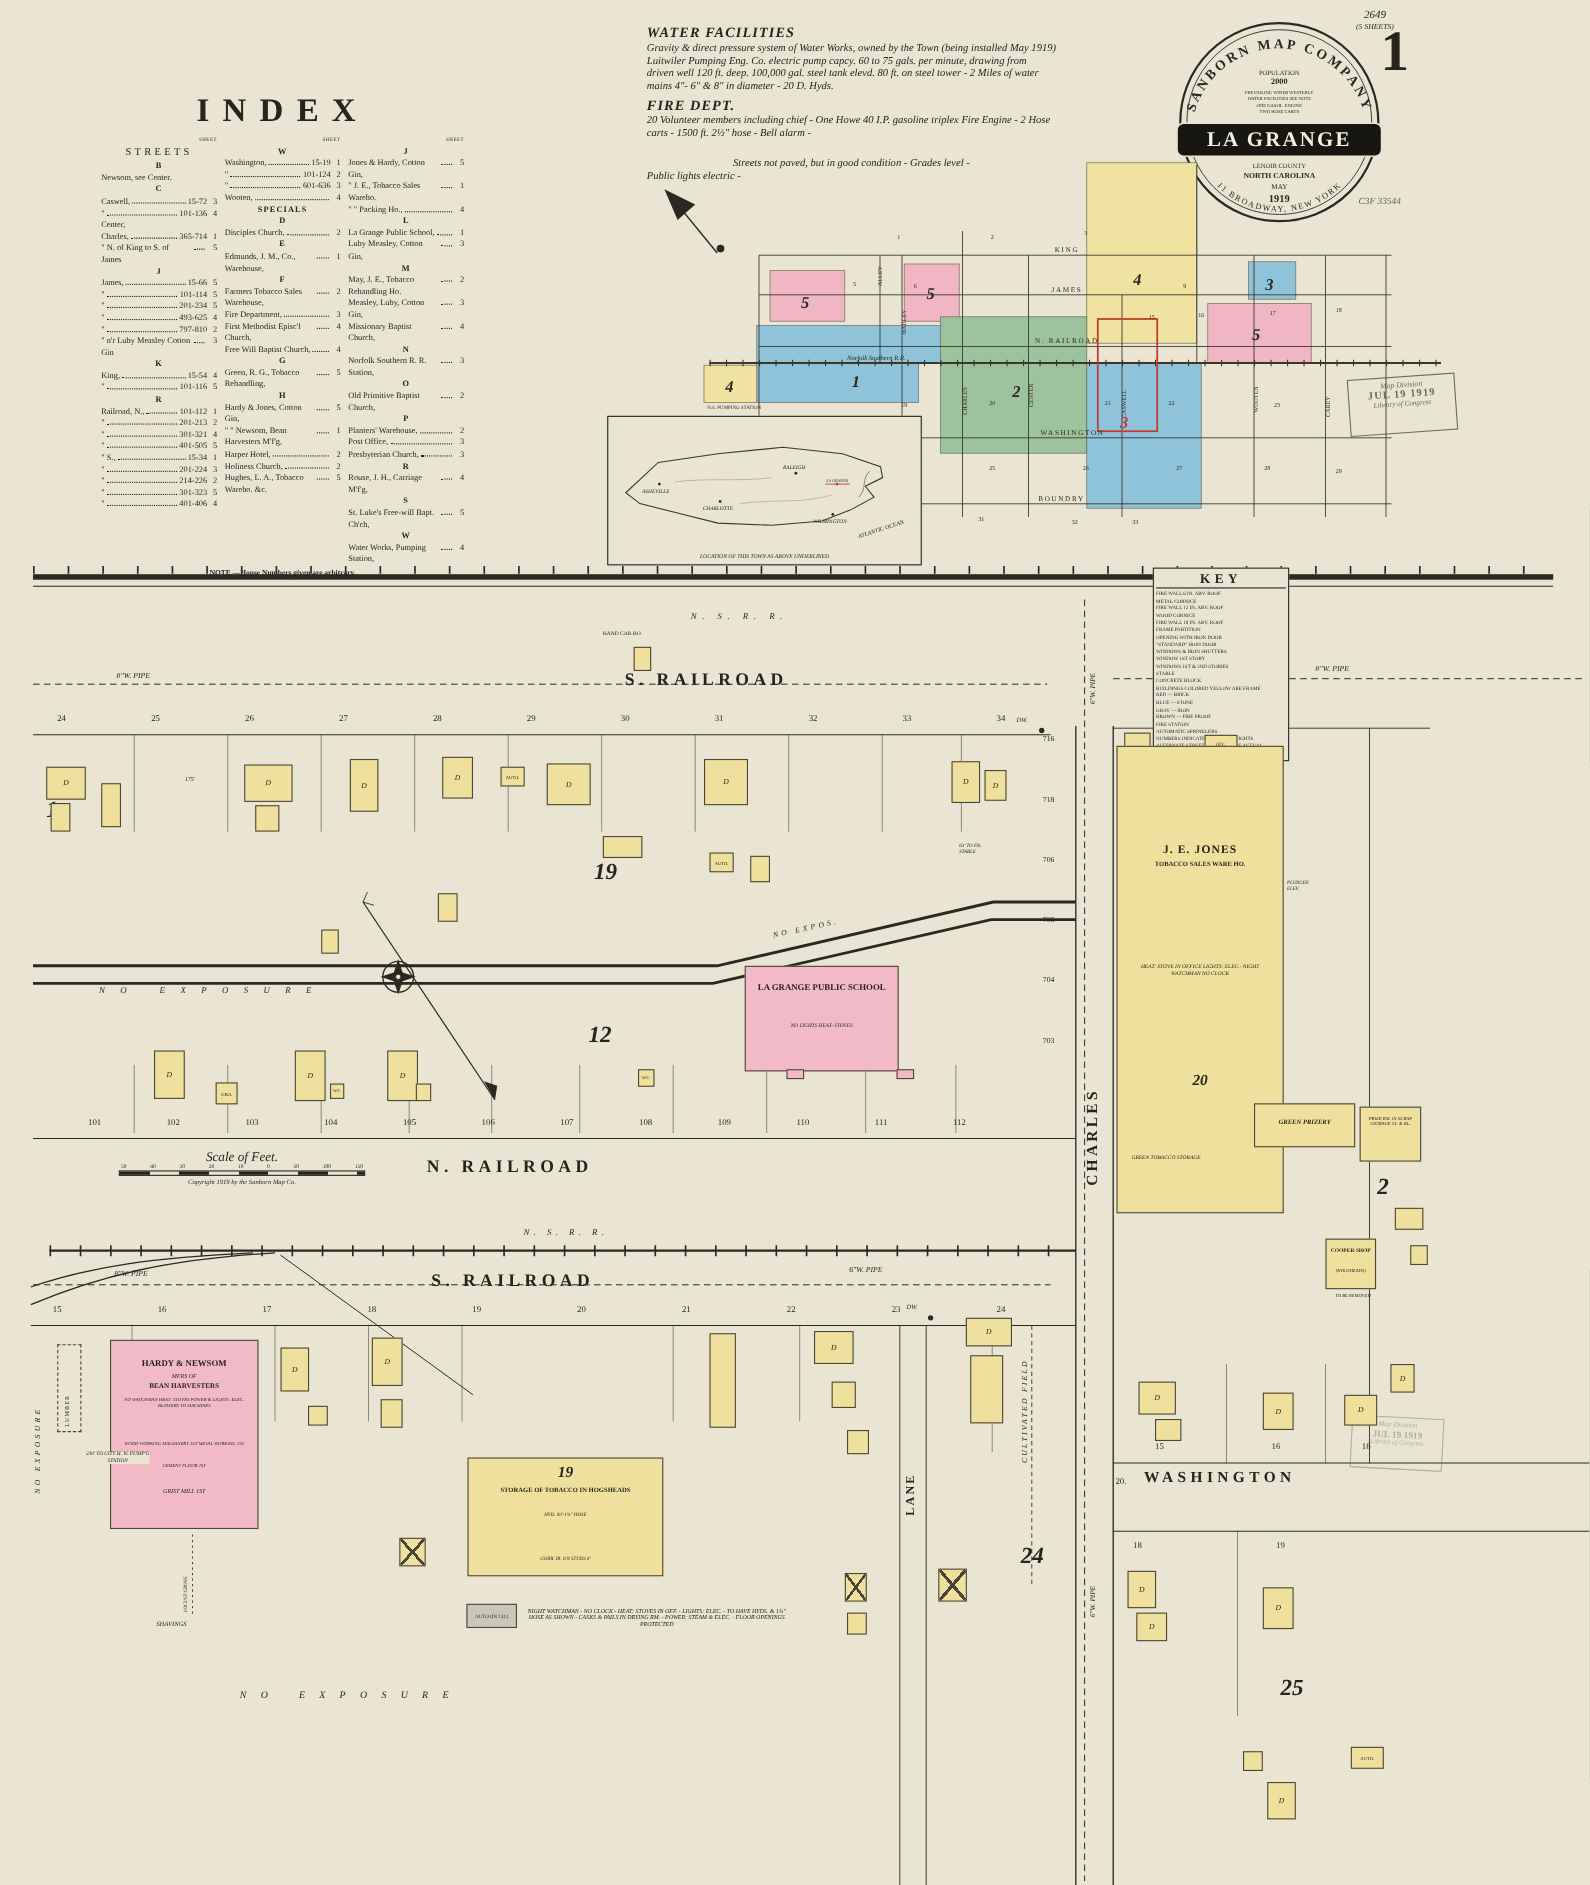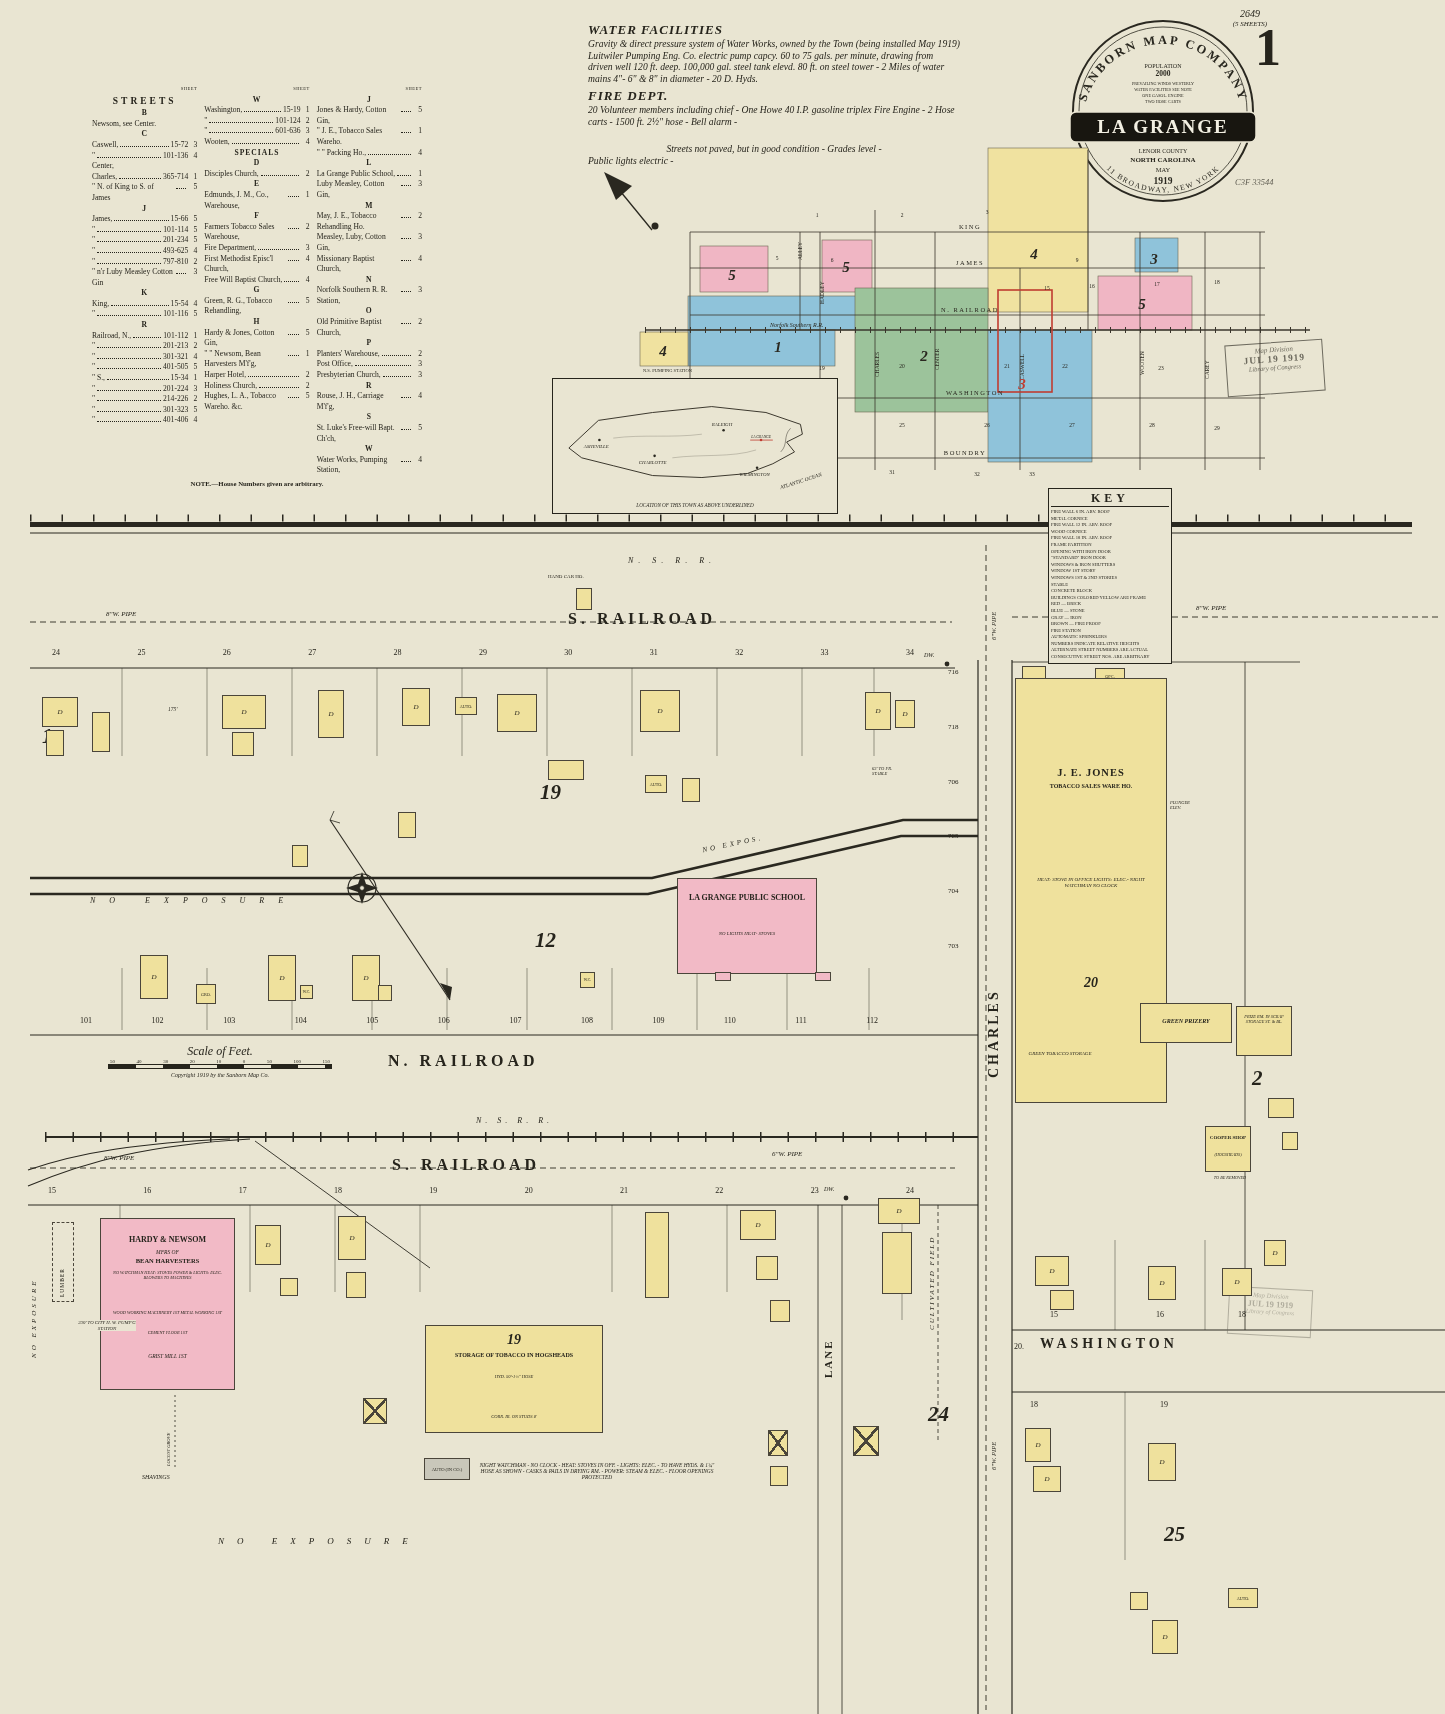--- a/index.html
+++ b/index.html
@@ -219,6 +219,7 @@
   </div>
 
   <div id="index">
+    <div class="ix-title">INDEX</div>
     <div class="ix-cols">
       <div class="ix-col">
         <div class="ix-sheet">SHEET</div>

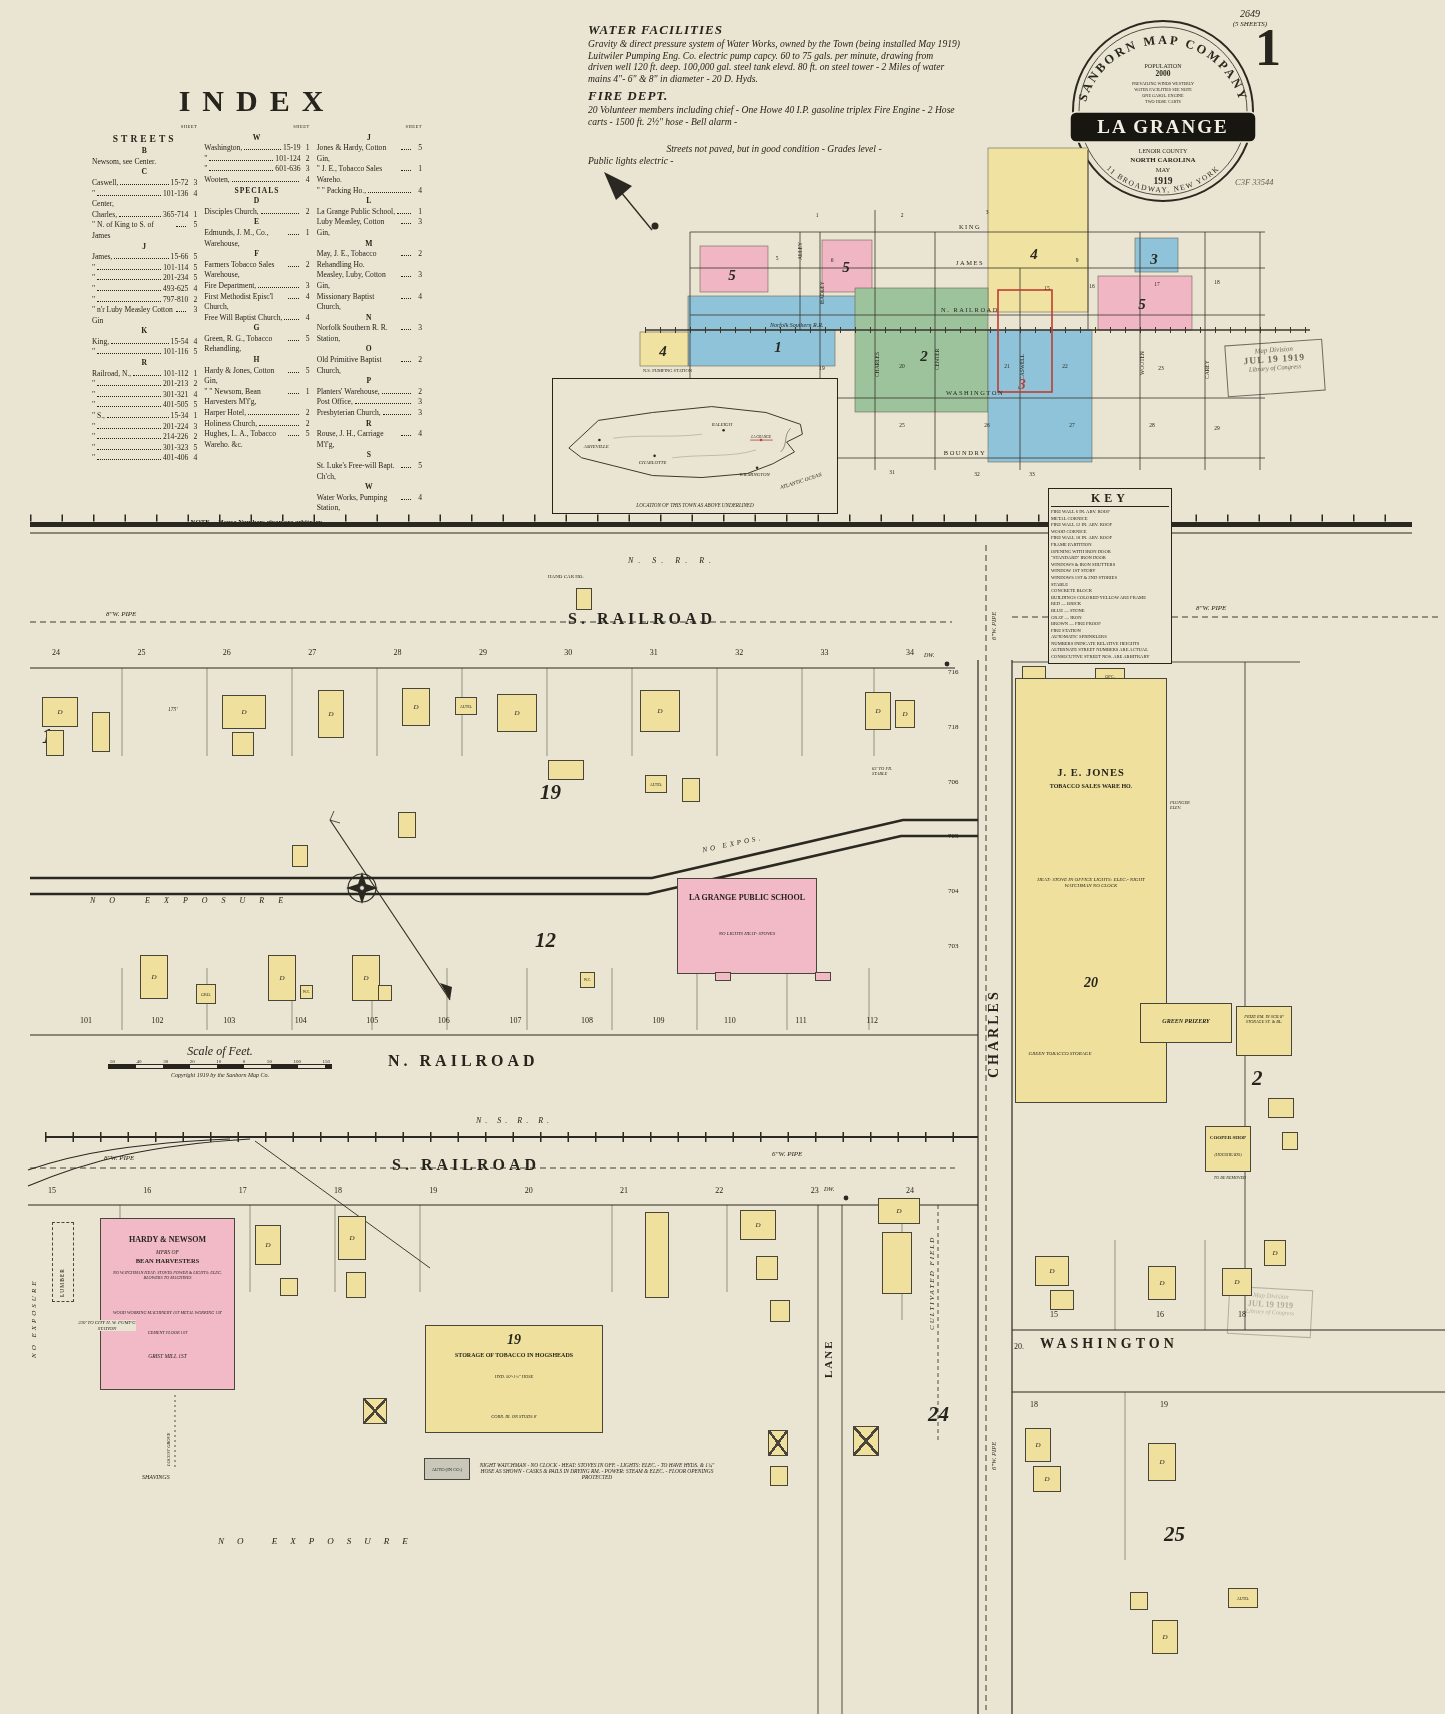--- a/index.html
+++ b/index.html
@@ -22,7 +22,7 @@
   .ix-cols{display:flex;gap:7px}
   .ix-col{flex:1;font-size:7.6px;line-height:10.6px}
   .ix-sheet{font-size:4.5px;text-align:right;letter-spacing:.5px}
-  .ix-head{text-align:center;font-weight:bold;font-size:9.5px;letter-spacing:3px;margin:1px 0 2px}
+  .ix-head{text-align:center;font-weight:normal;font-size:9.5px;letter-spacing:3px;margin:1px 0 2px}
   .ix-row{display:flex;align-items:baseline}
   .ix-letter{flex:1;text-align:center;font-weight:bold;letter-spacing:1px}
   .ix-name{max-width:78%}

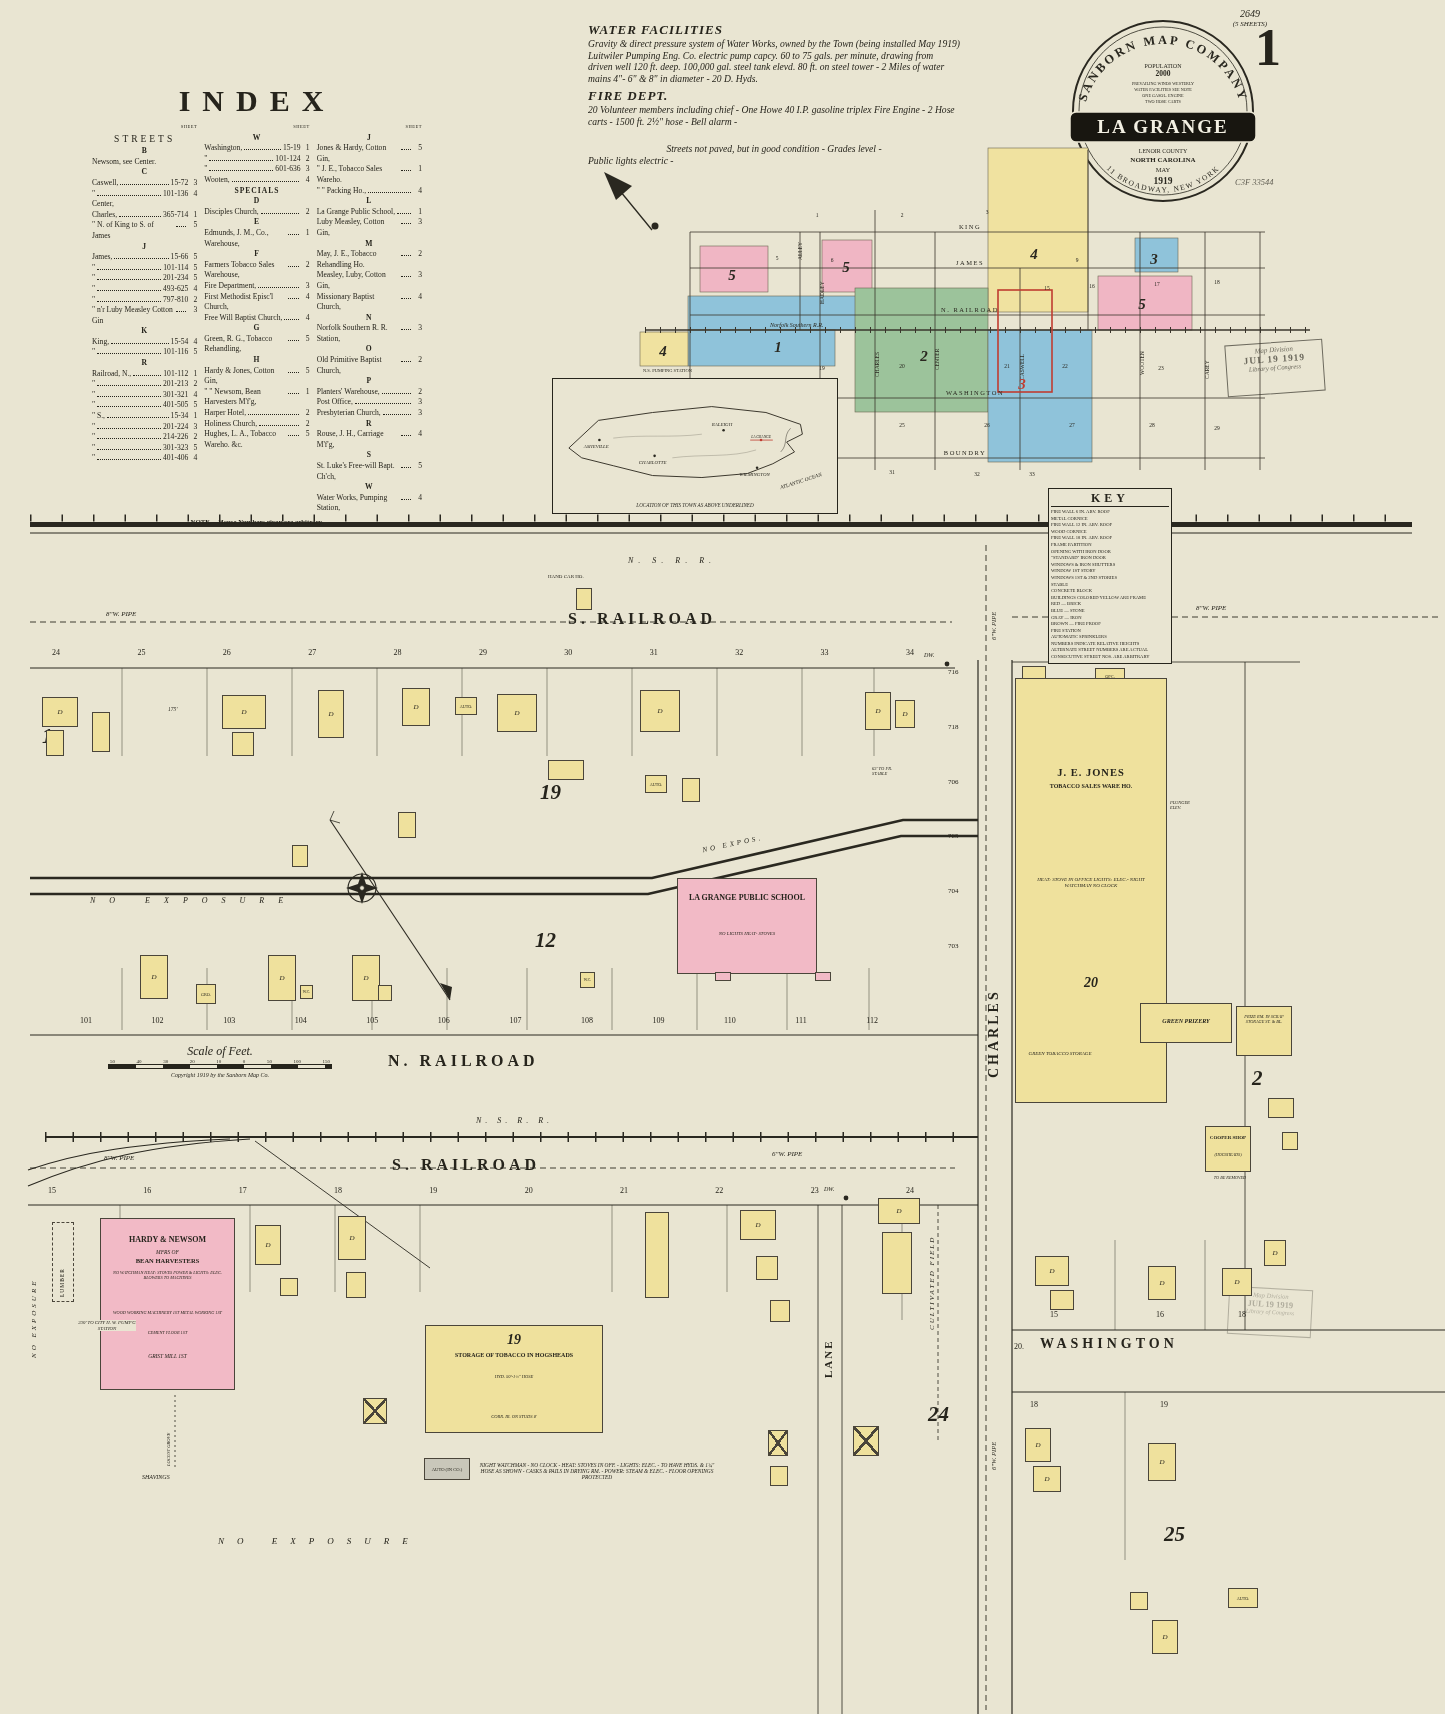--- a/index.html
+++ b/index.html
@@ -38,7 +38,7 @@
   #notes .t{font-size:13px;font-weight:bold;letter-spacing:1px}
   #notes .b{font-size:9.6px;line-height:11.5px}
   
-  #key{position:absolute;left:1048px;top:488px;width:124px;border:1.2px solid #26241c;background:#e9e5d2;padding:2px 2px}
+  #key{position:absolute;left:1048px;top:516px;width:124px;border:1.2px solid #26241c;background:#e9e5d2;padding:2px 2px}
   .key-title{text-align:center;font-weight:bold;font-size:12px;letter-spacing:4px;border-bottom:.5px solid #26241c;margin-bottom:2px}
   .key-row{font-size:4.6px;line-height:6.6px;white-space:nowrap;overflow:hidden}
   

